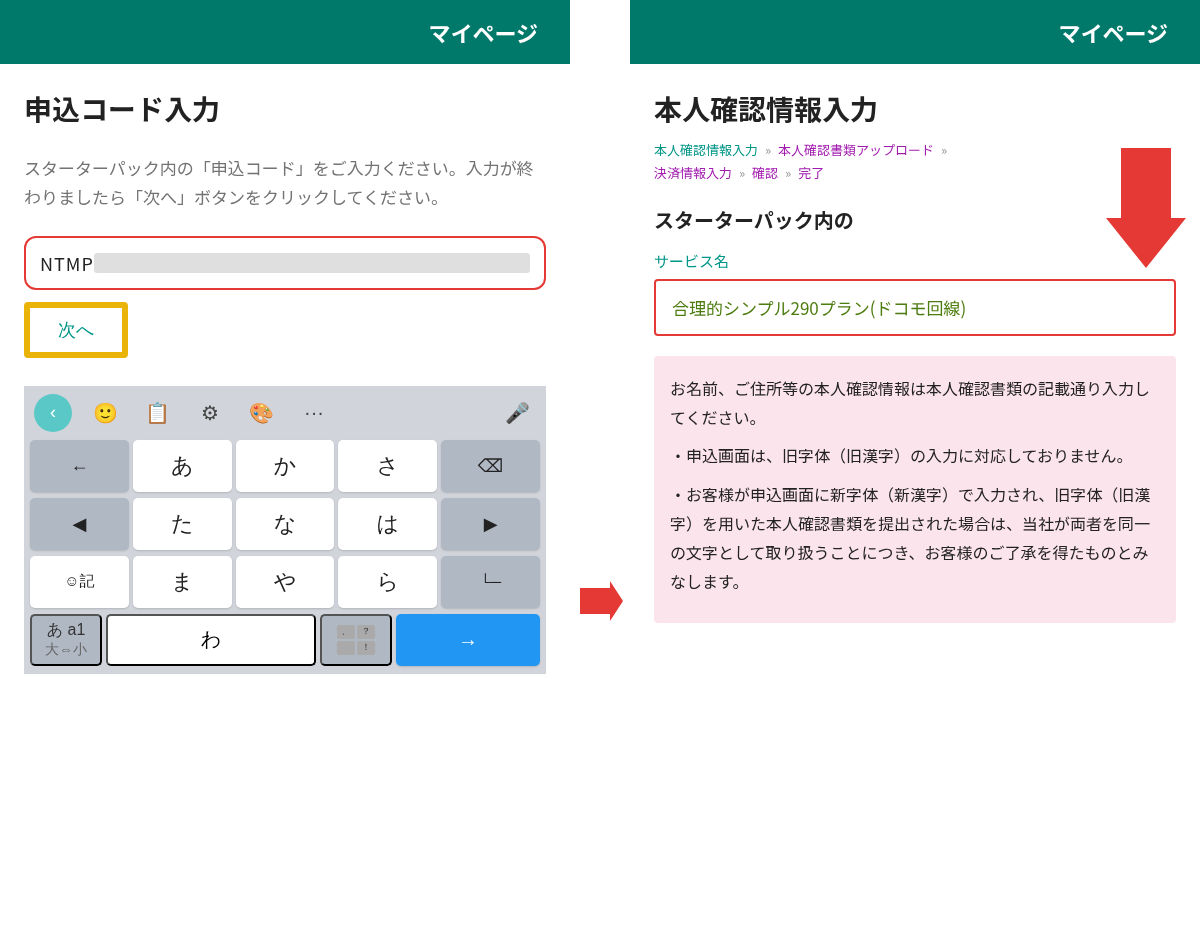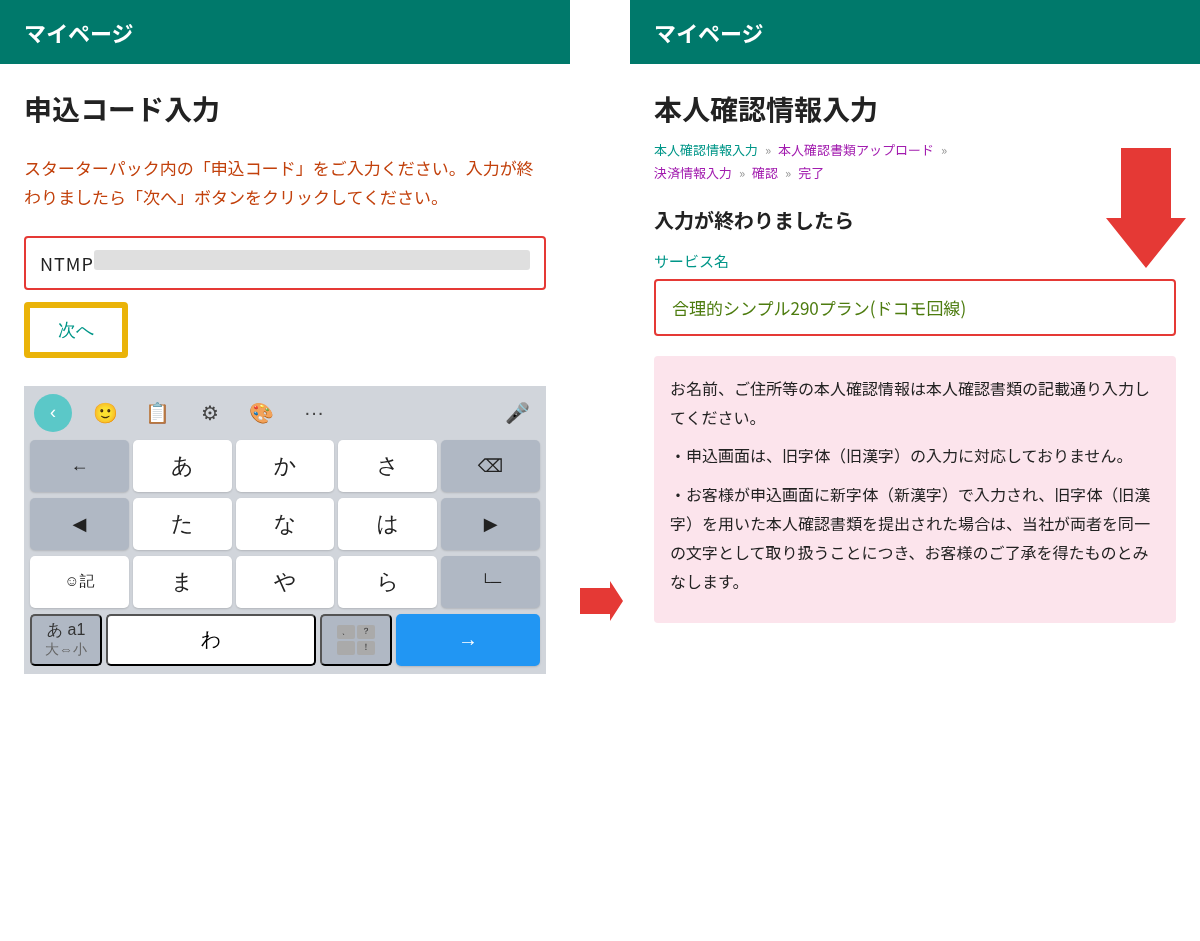--- a/index.html
+++ b/index.html
@@ -20,7 +20,8 @@
       color: #fff;
       font-size: 22px;
       font-weight: bold;
-      padding: 16px 24px;
+      padding: 16px 32px;
+      text-align: right;
     }
     .panel-content {
       flex: 1;

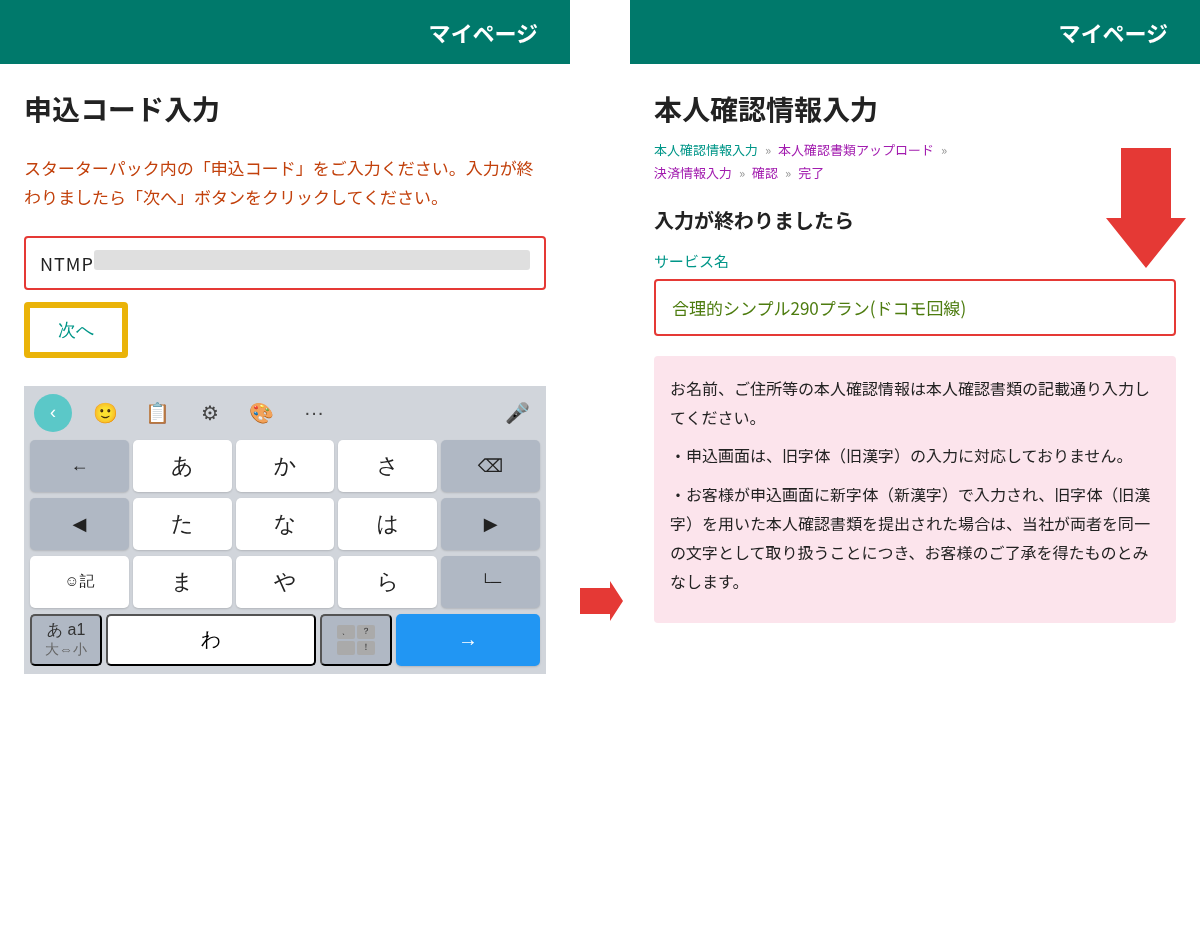--- a/index.html
+++ b/index.html
@@ -38,7 +38,7 @@
     }
     .desc-text {
       font-size: 17px;
-      color: #c2410c;
+      color: #737373;
       line-height: 1.7;
       margin-bottom: 24px;
     }

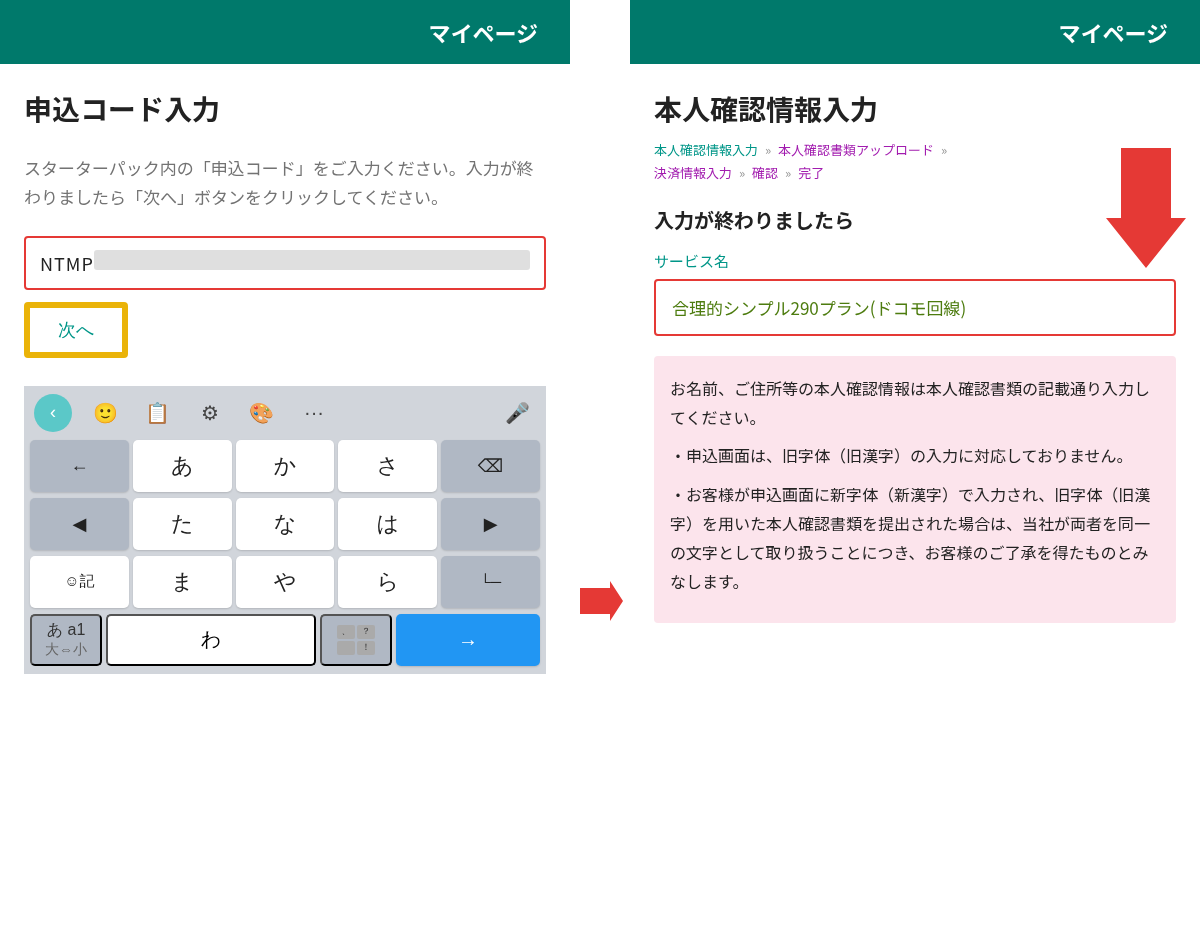--- a/index.html
+++ b/index.html
@@ -409,7 +409,7 @@
       <span class="inactive">完了</span>
     </div>
 
-    <h2 class="section-title">入力が終わりましたら</h2>
+    <h2 class="section-title">スターターパック内の</h2>
 
     <div class="service-label">サービス名</div>
     <div class="service-name-box">

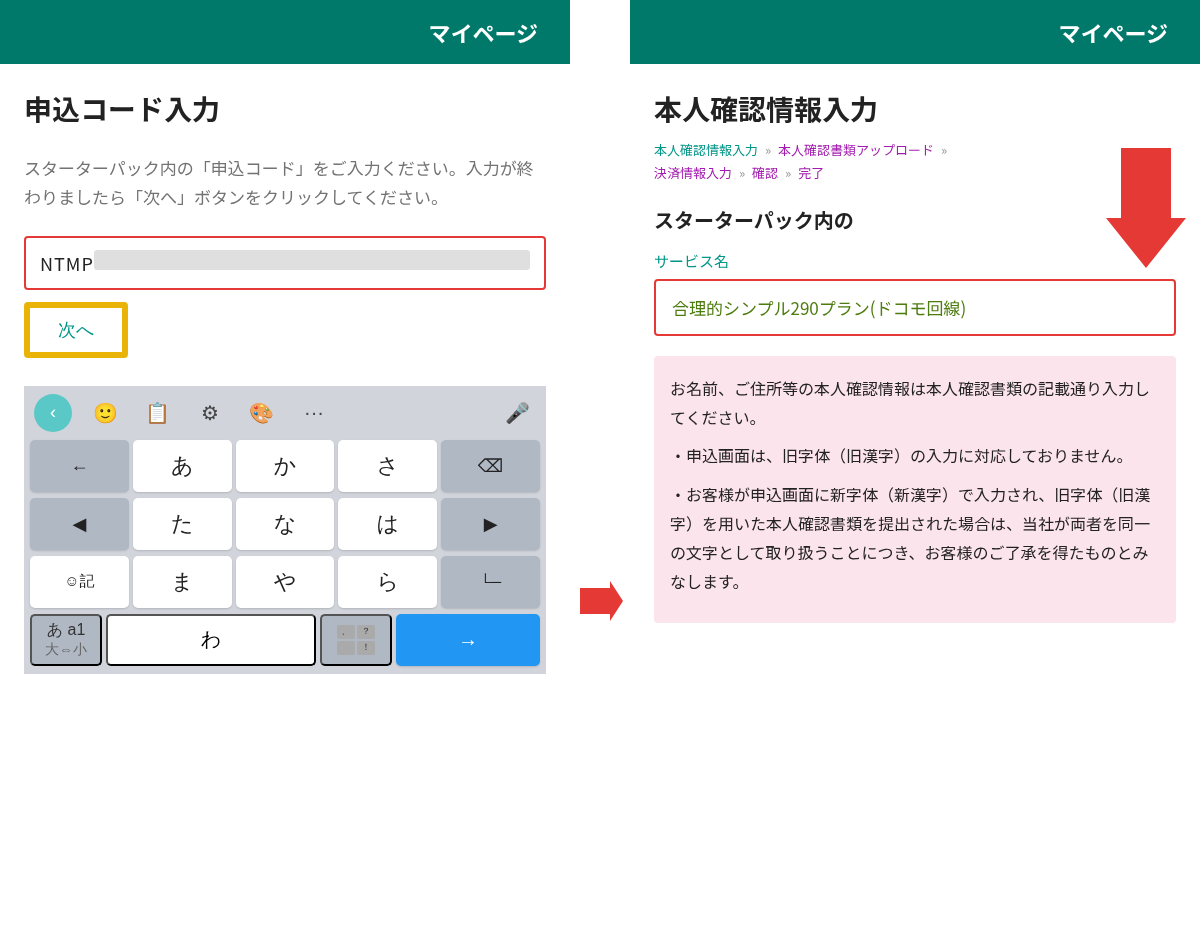--- a/index.html
+++ b/index.html
@@ -49,13 +49,14 @@
     }
     .code-input-box {
       border: 2px solid #e53935;
-      border-radius: 4px;
+      border-radius: 12px;
       padding: 12px 14px;
       font-size: 18px;
       color: #222;
       background: #fff;
       width: 100%;
       display: flex;
+      align-items: center;
     }
     .code-input-text {
       font-size: 18px;

